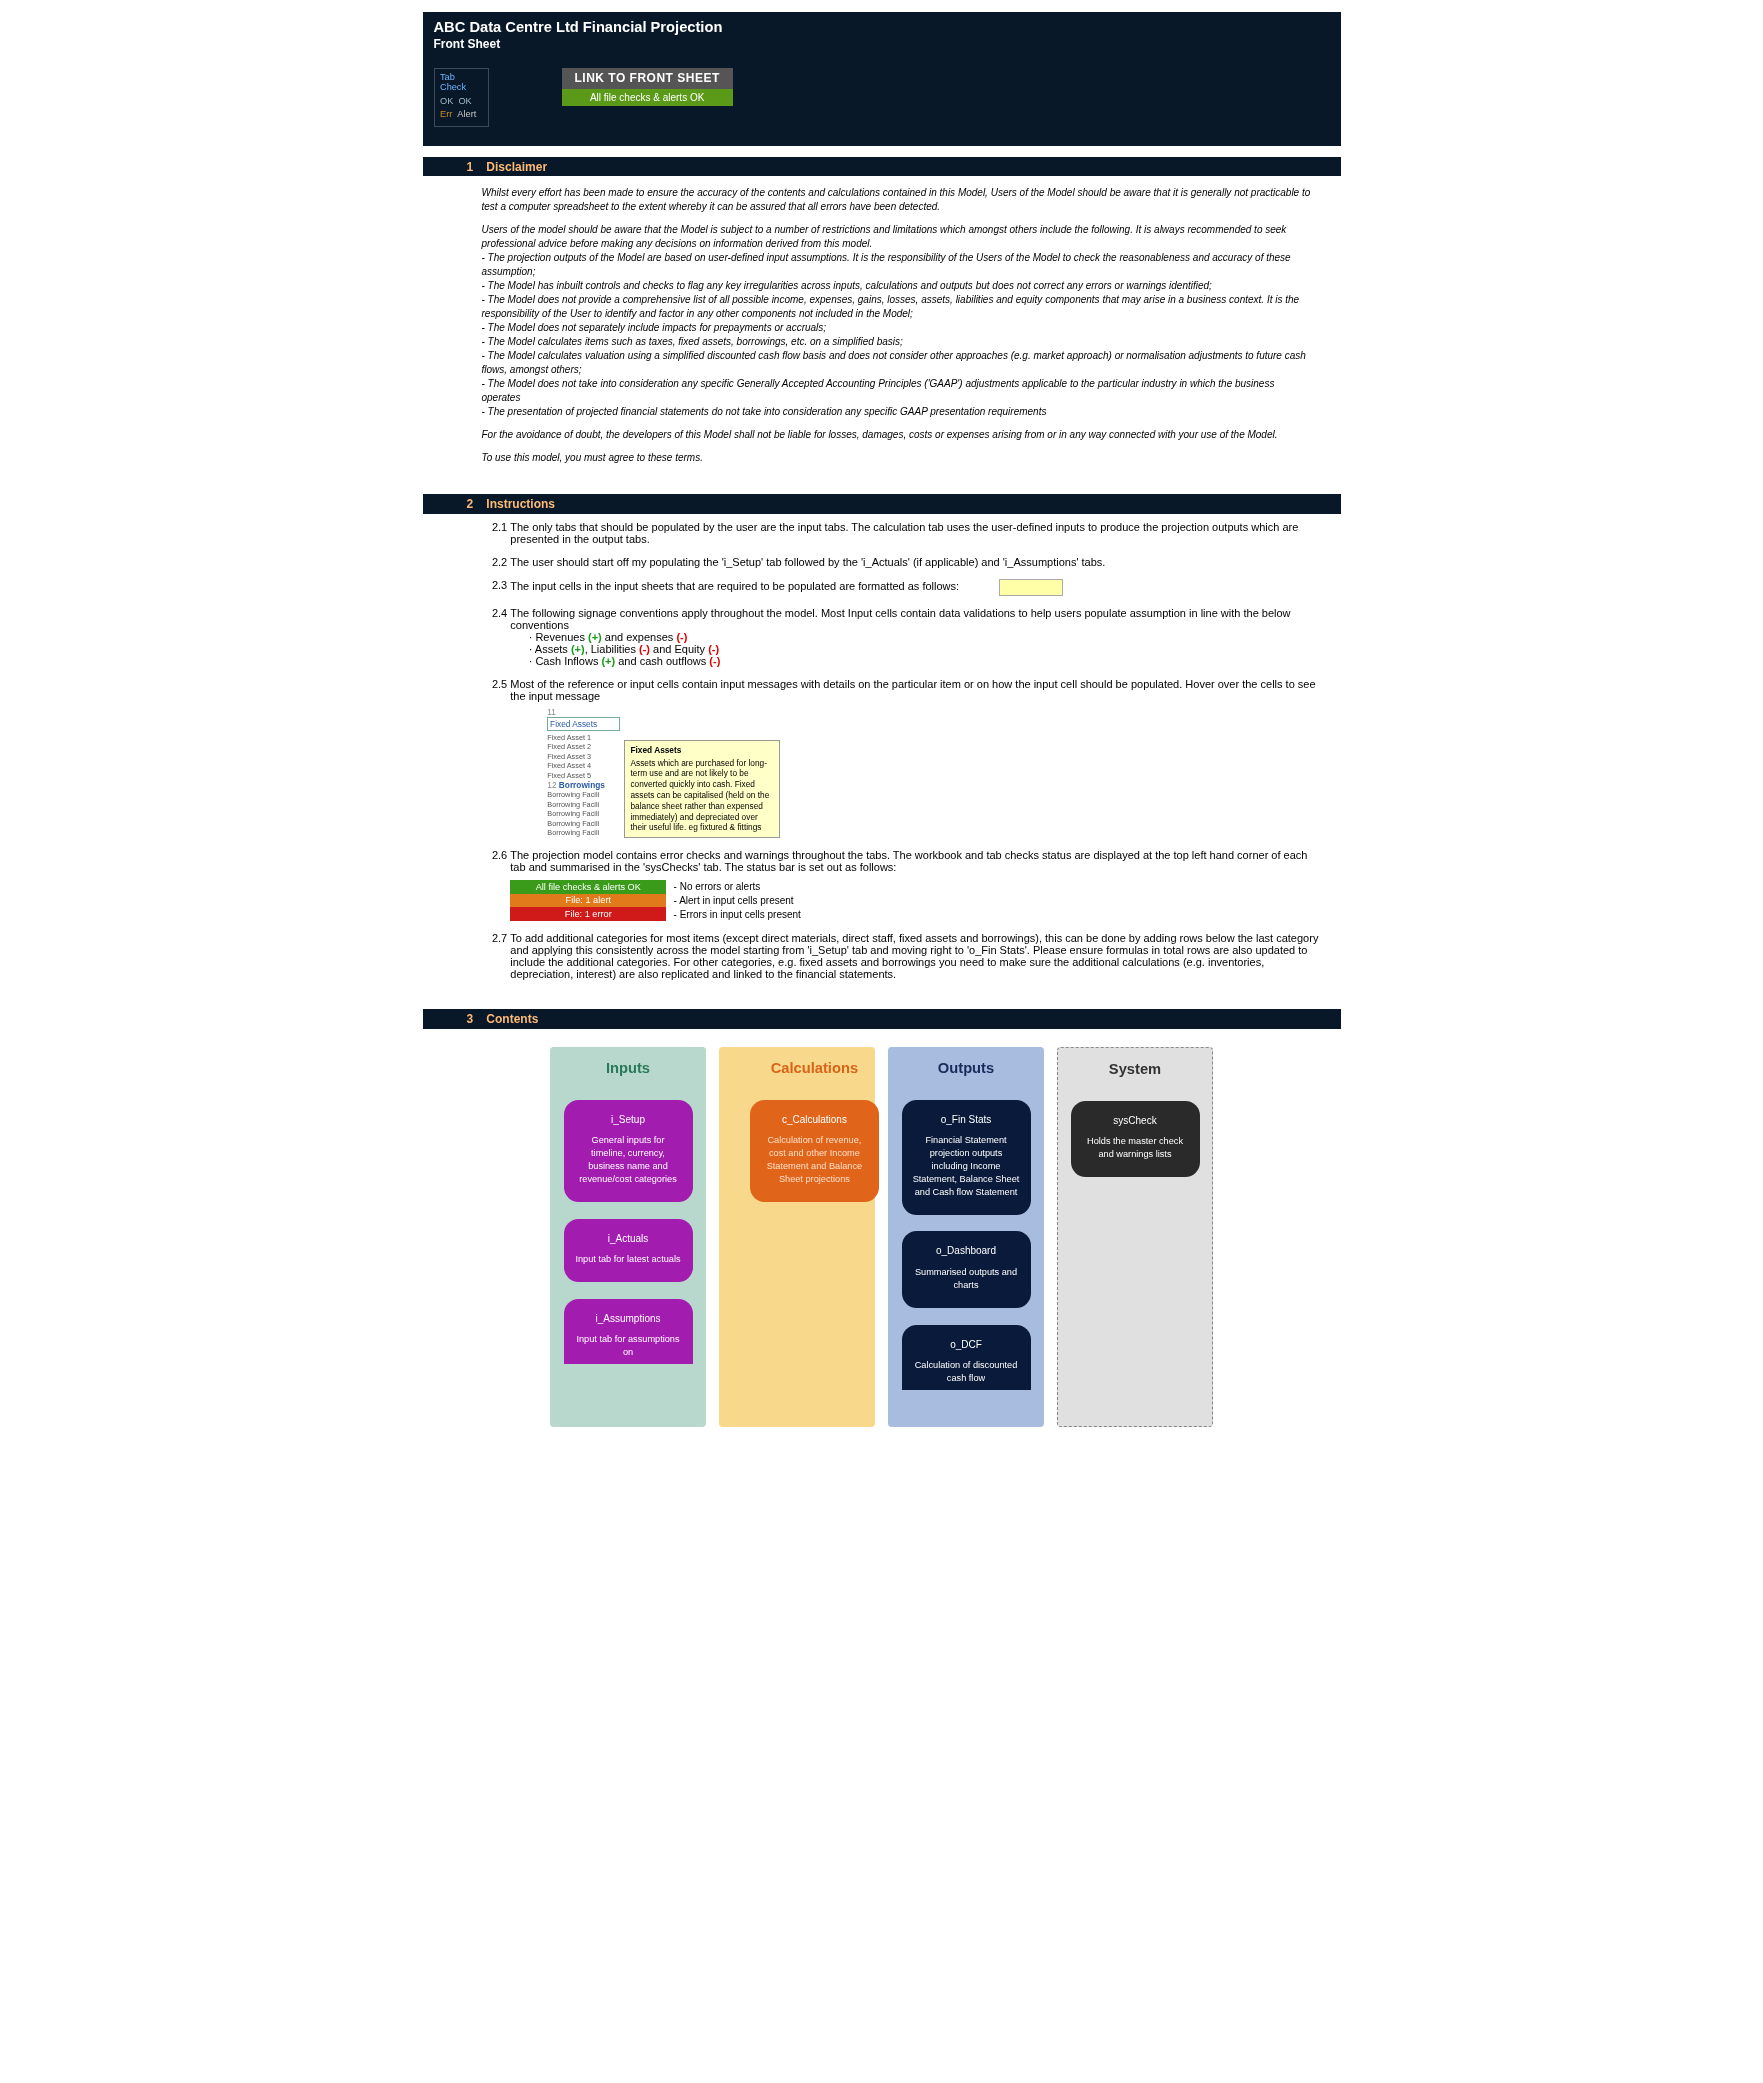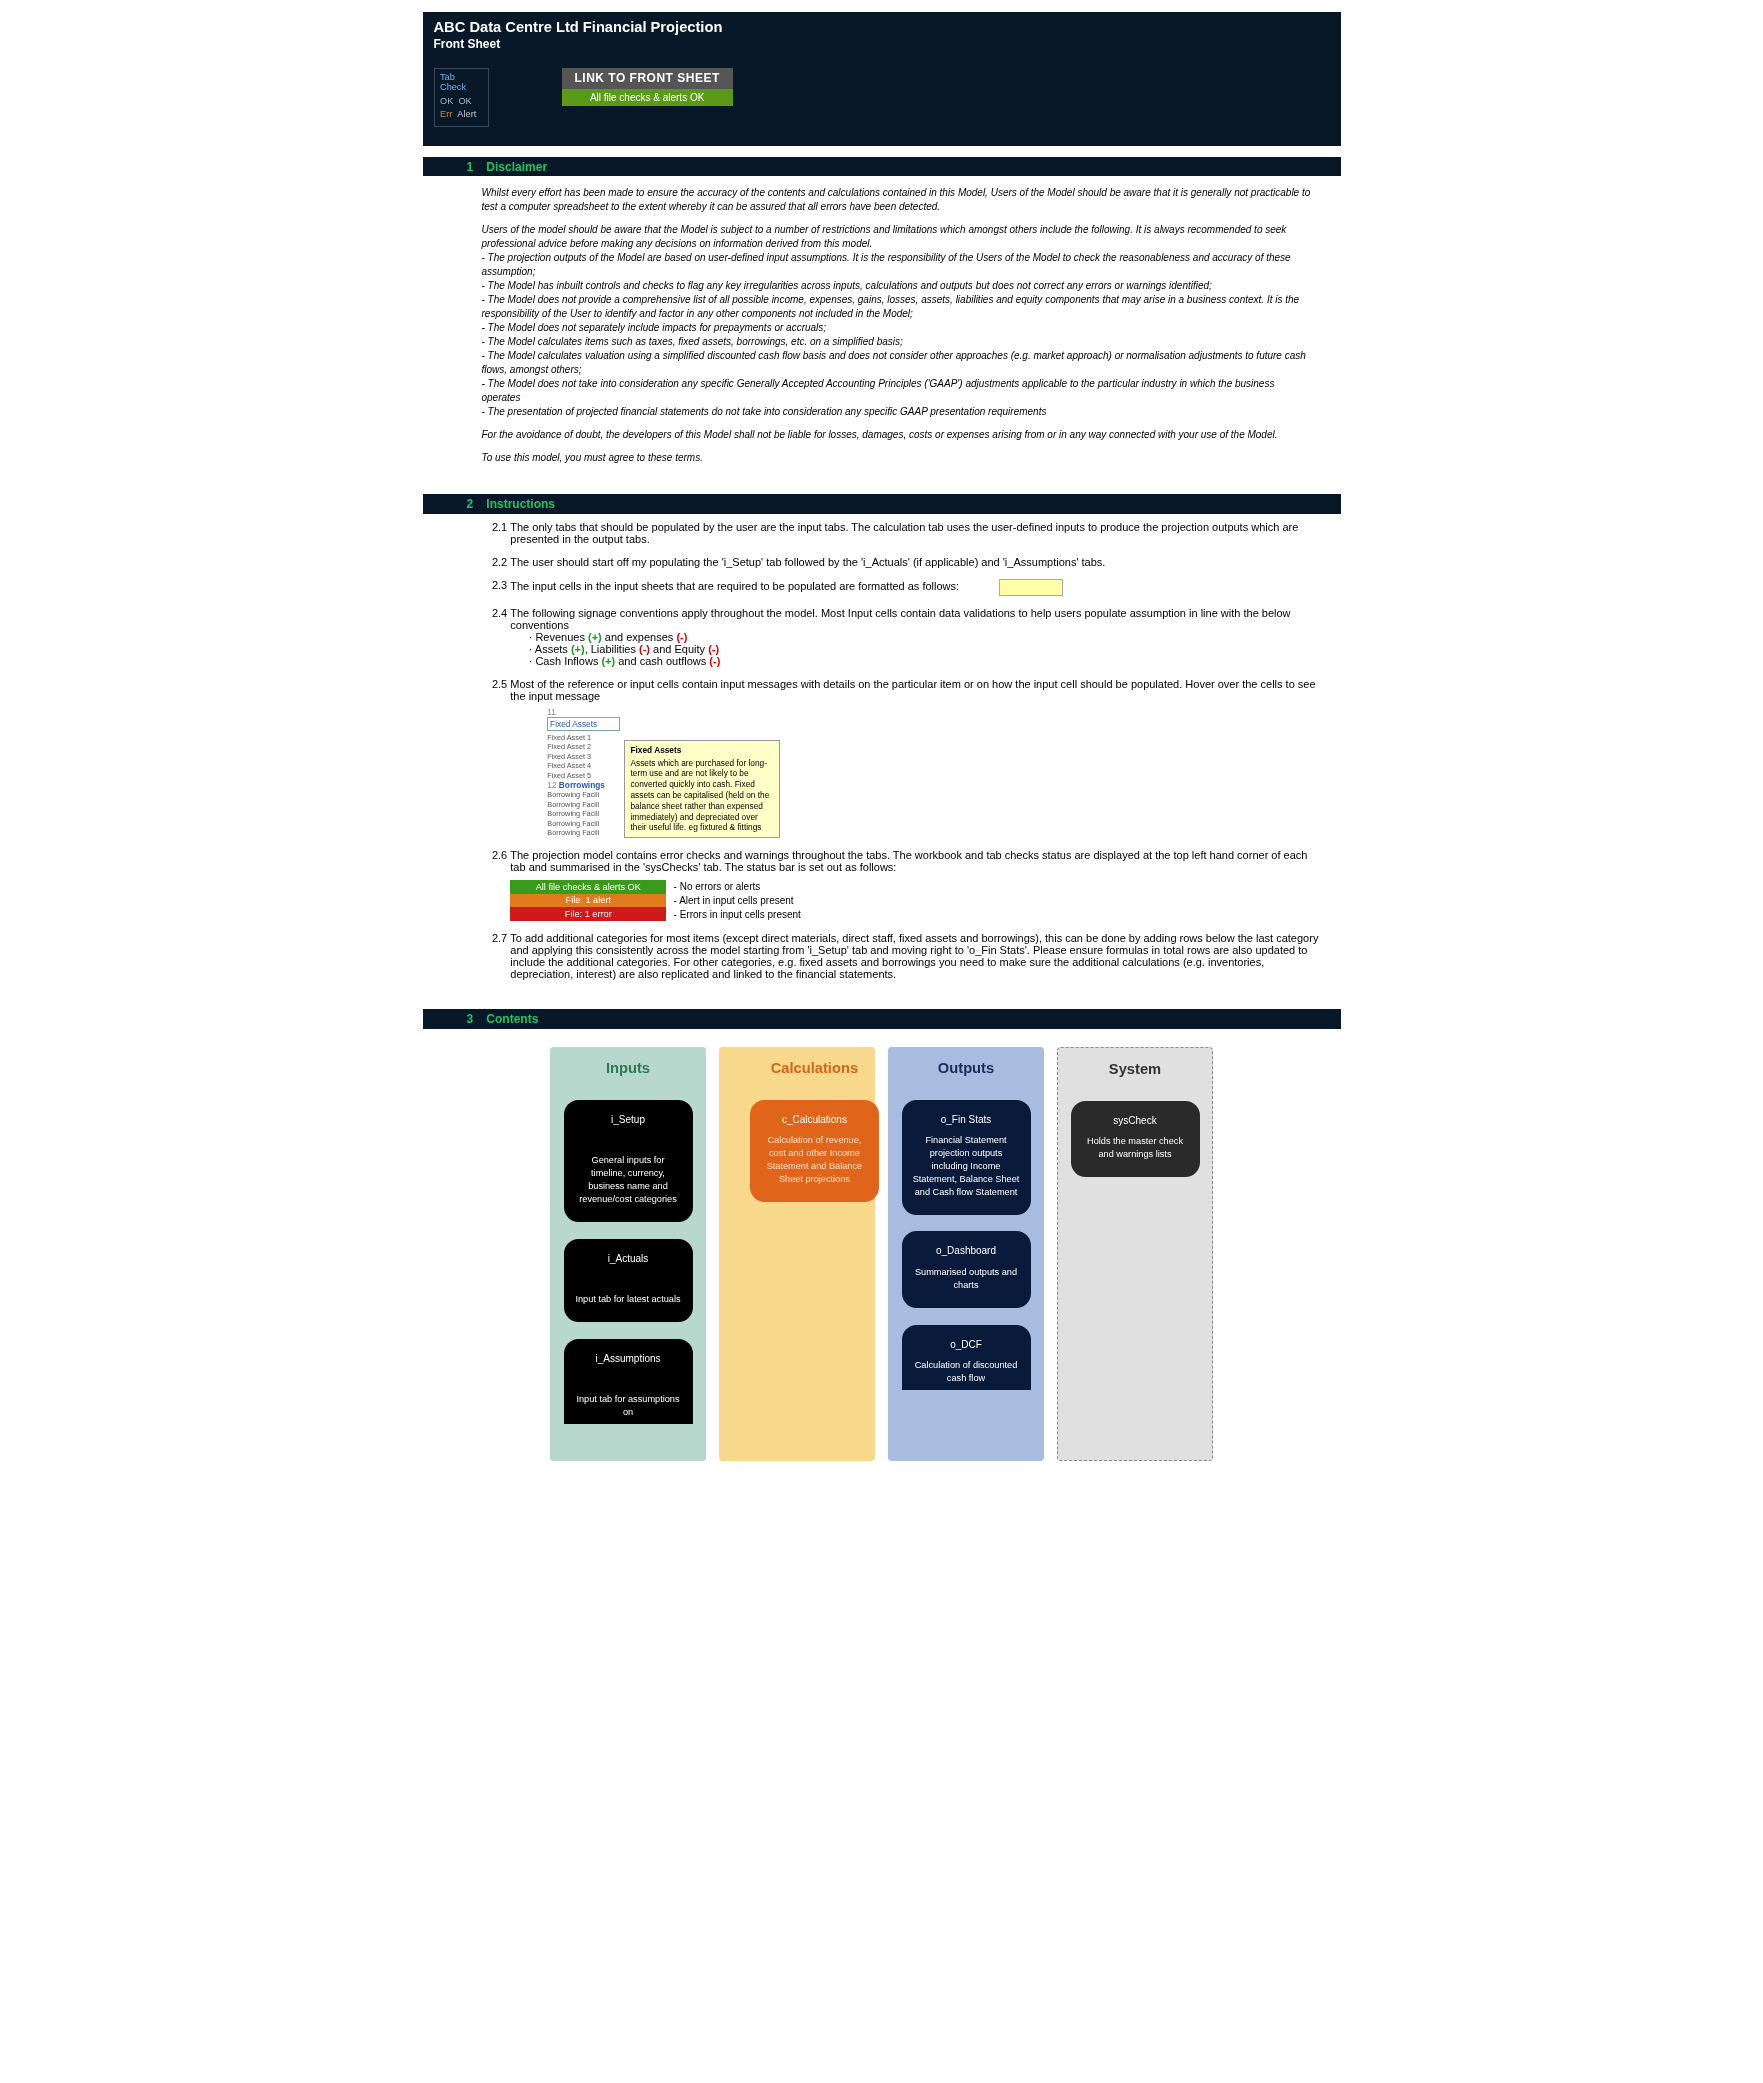--- a/index.html
+++ b/index.html
@@ -19,7 +19,7 @@
   .linkbox .lk1 { background: #555; color: #fff; text-align: center; padding: 3.7px 13px; font-weight: bold; font-size: 12px; letter-spacing: 0.5px;}
   .linkbox .lk2 { background: #5a9a18; color: #fff; text-align: center; padding: 2.8px 13px; font-size: 10px; }
 
-  .section-bar { background: #081828; color: #22c55e; padding: 2.8px 0 2.8px 44px; font-weight: bold; font-size: 12px; margin-top: 11px; }
+  .section-bar { background: #081828; color: #fdba74; padding: 2.8px 0 2.8px 44px; font-weight: bold; font-size: 12px; margin-top: 11px; }
   .section-bar .num { display:inline-block; width:16.5px; }
 
   .disclaimer { padding: 9.2px 26px 9.2px 59px; font-style: italic; font-size: 10px; line-height: 1.4; }

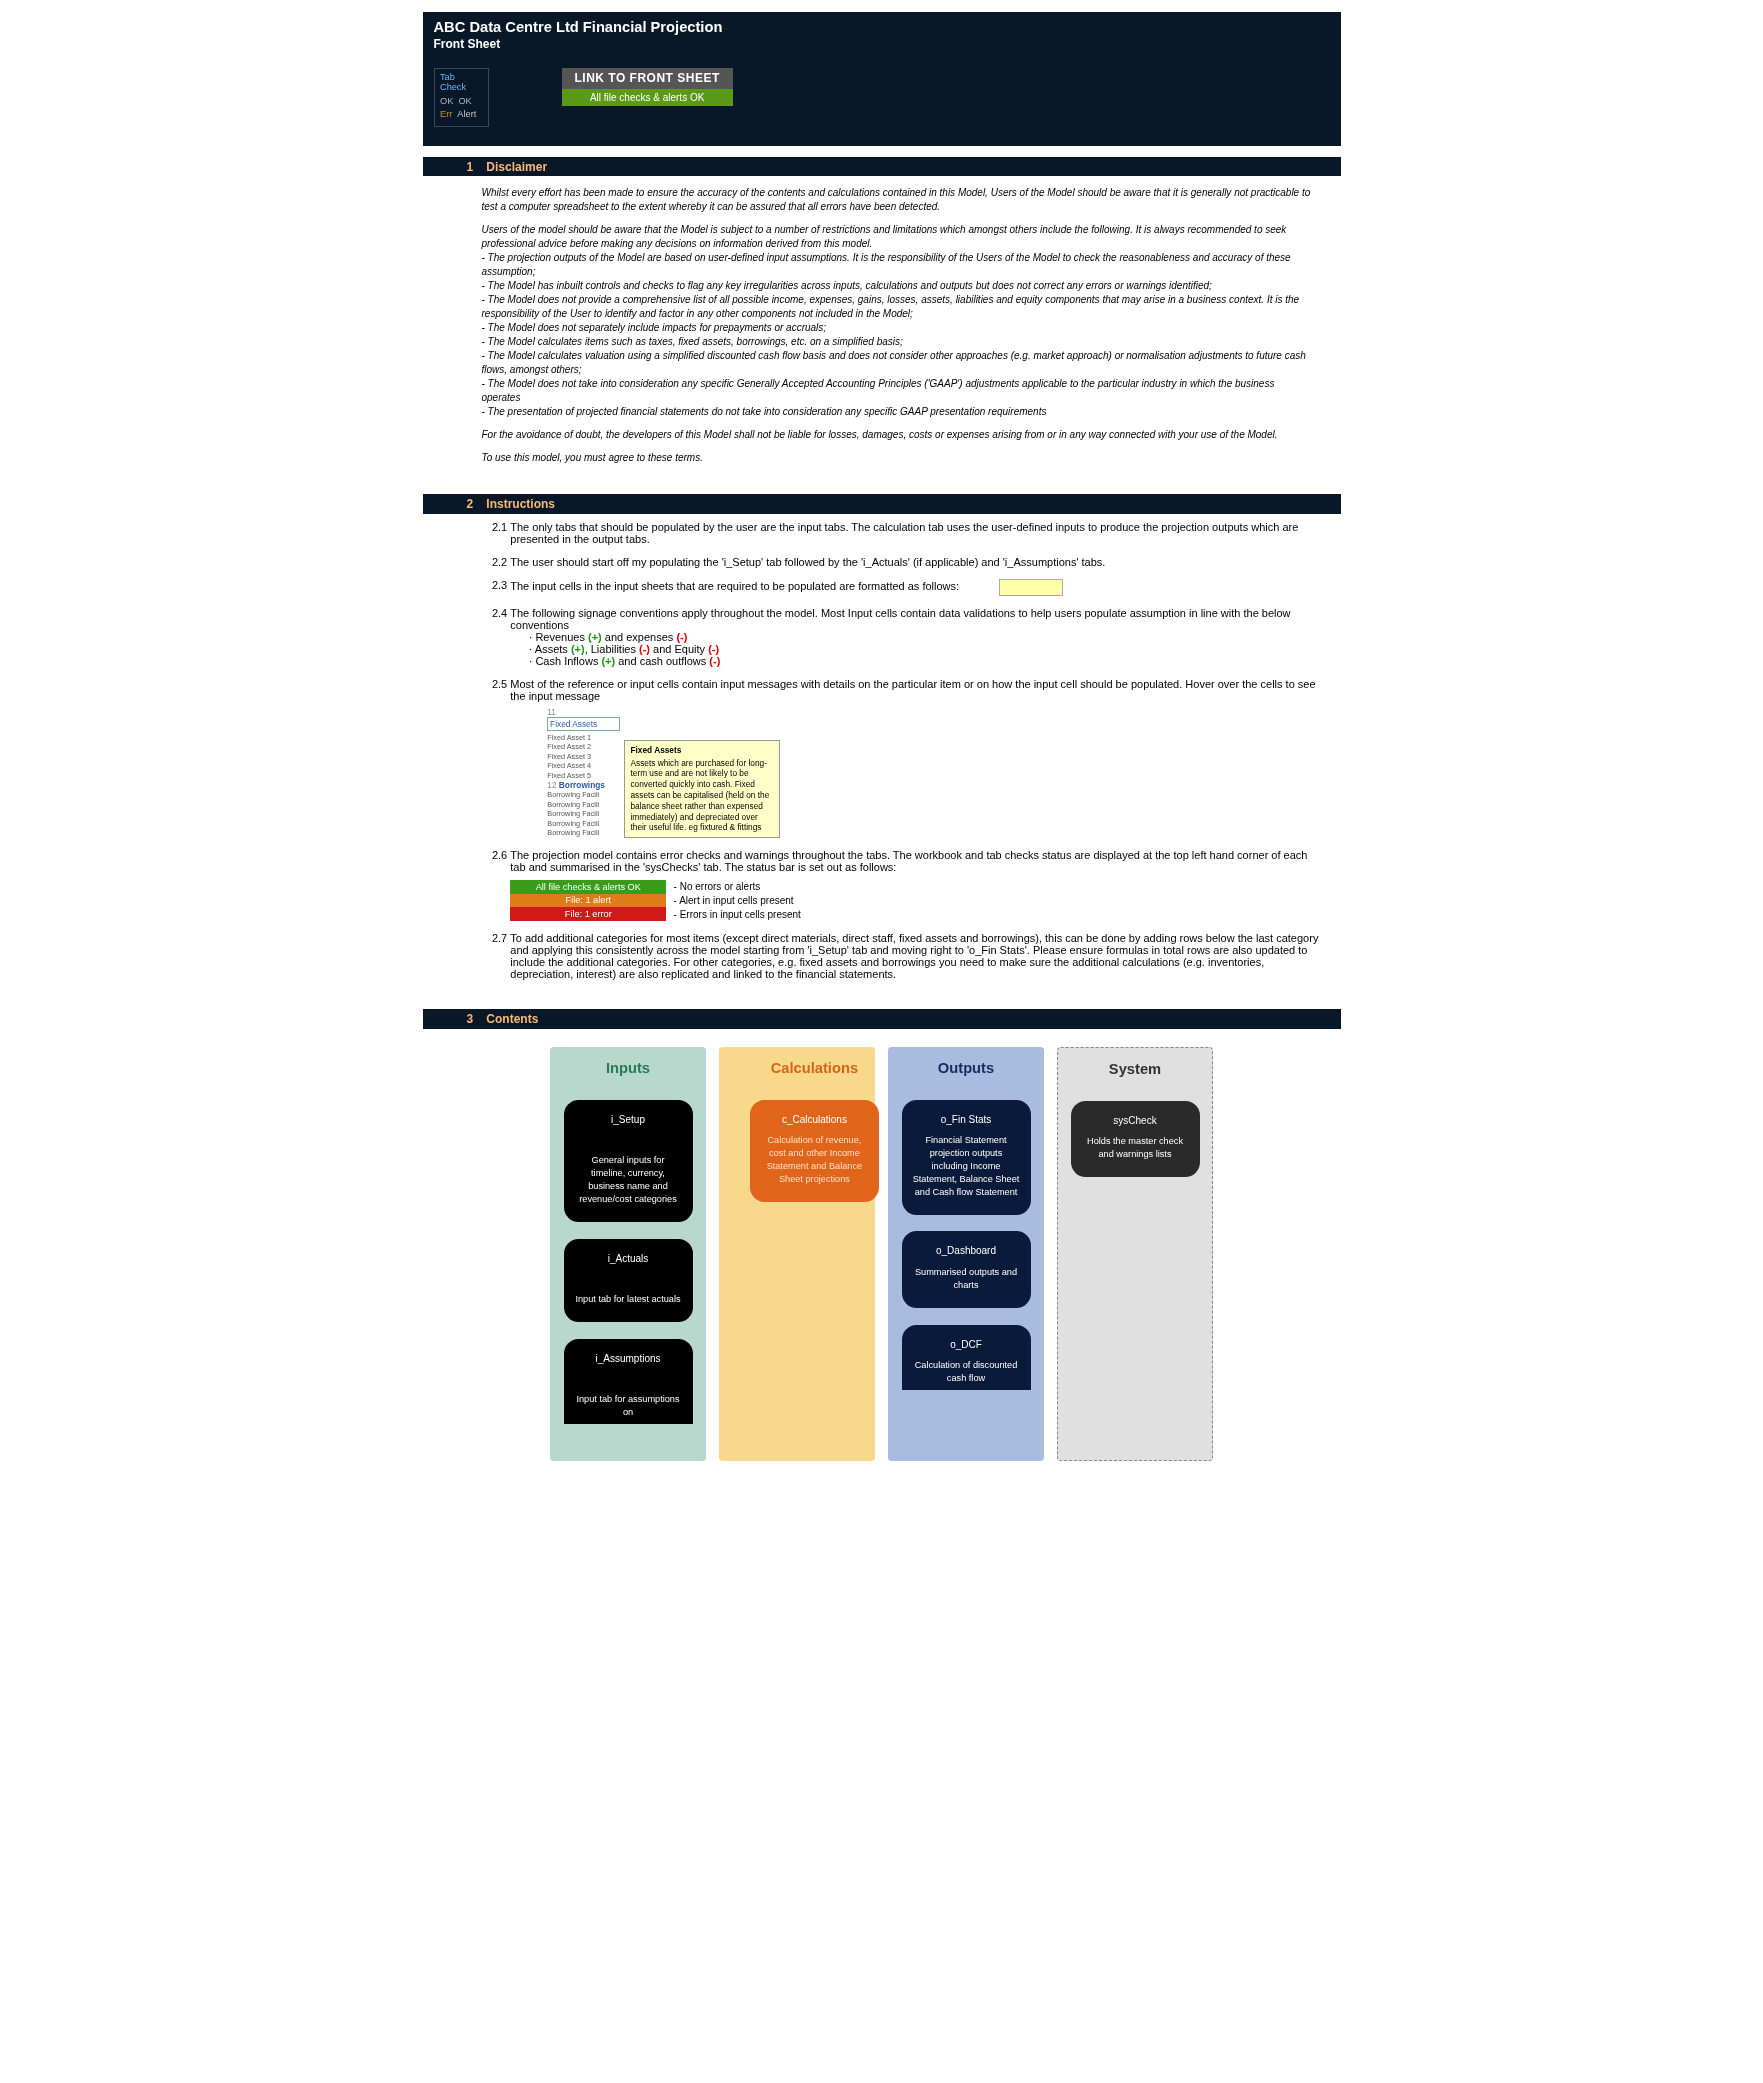--- a/index.html
+++ b/index.html
@@ -65,7 +65,7 @@
   .card { width:129px; border-radius:14.7px; padding:13px 11px 16.5px 11px; color:#fff; font-size:9.2px; line-height:1.4; display:flex; flex-direction:column; align-items:center;}
   .card .title { font-size:10px; margin-bottom:7.3px; text-align:center;}
   .card .desc { font-size:9.2px; text-align:center; width:100%;}
-  .card.input { background:#000000;gap:20px; }
+  .card.input { background:#a21caf; }
   .card.calc { background:#e0641a; }
   .card.calc .desc { color:#ffe0c8; }
   .card.output { background:#0a1a3a; }

